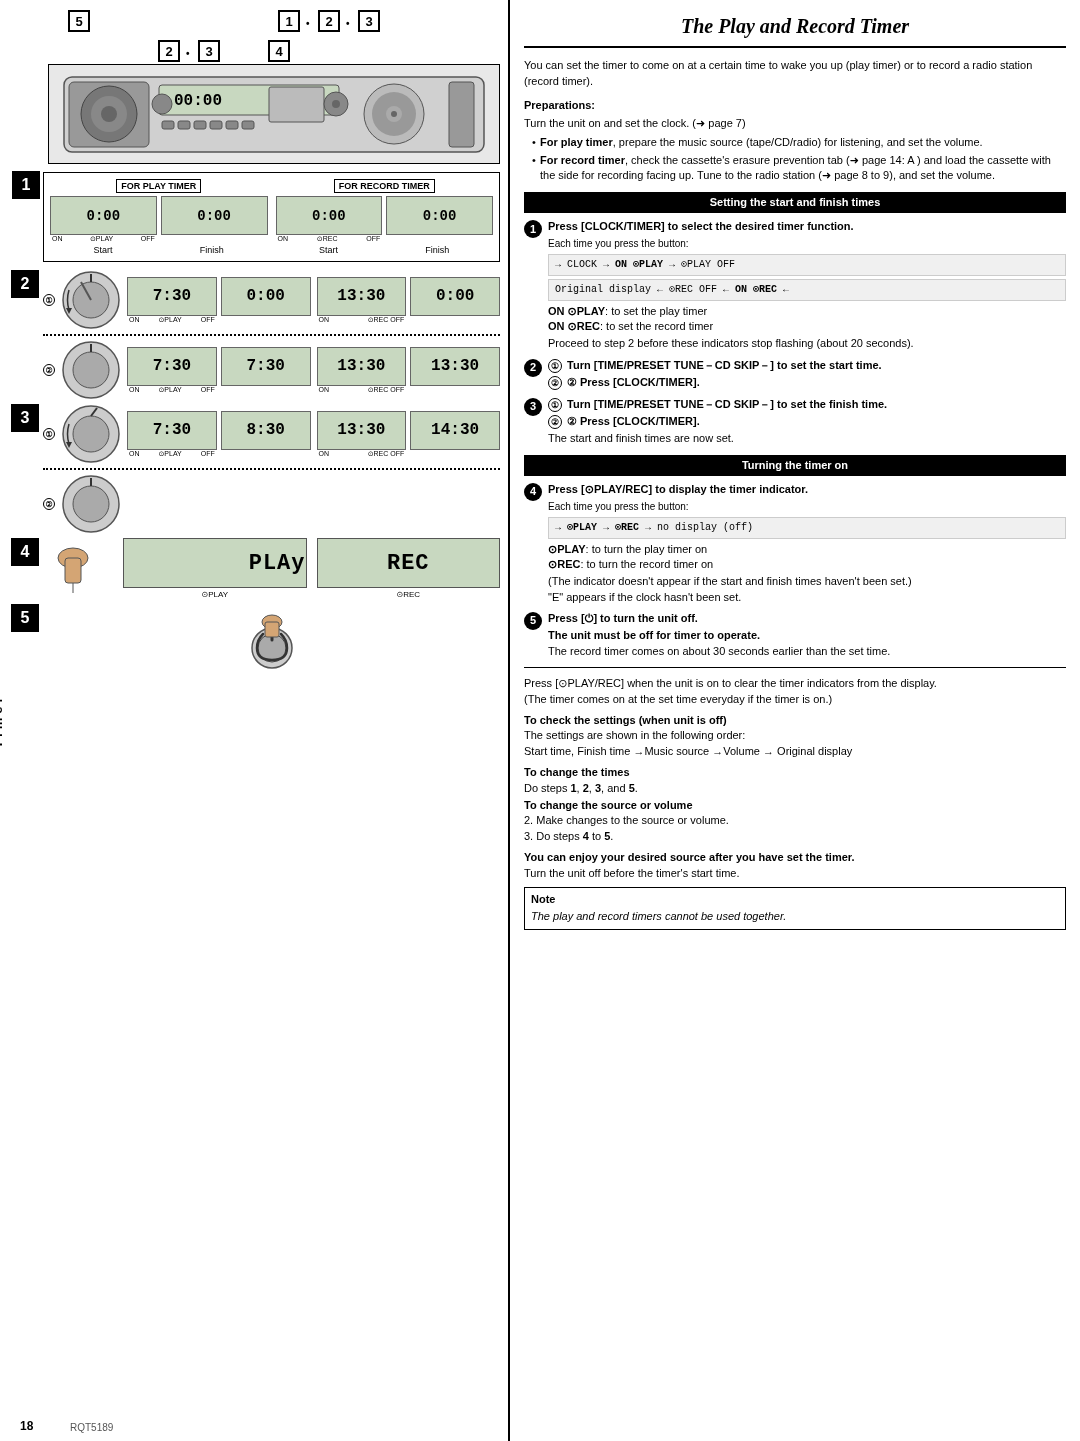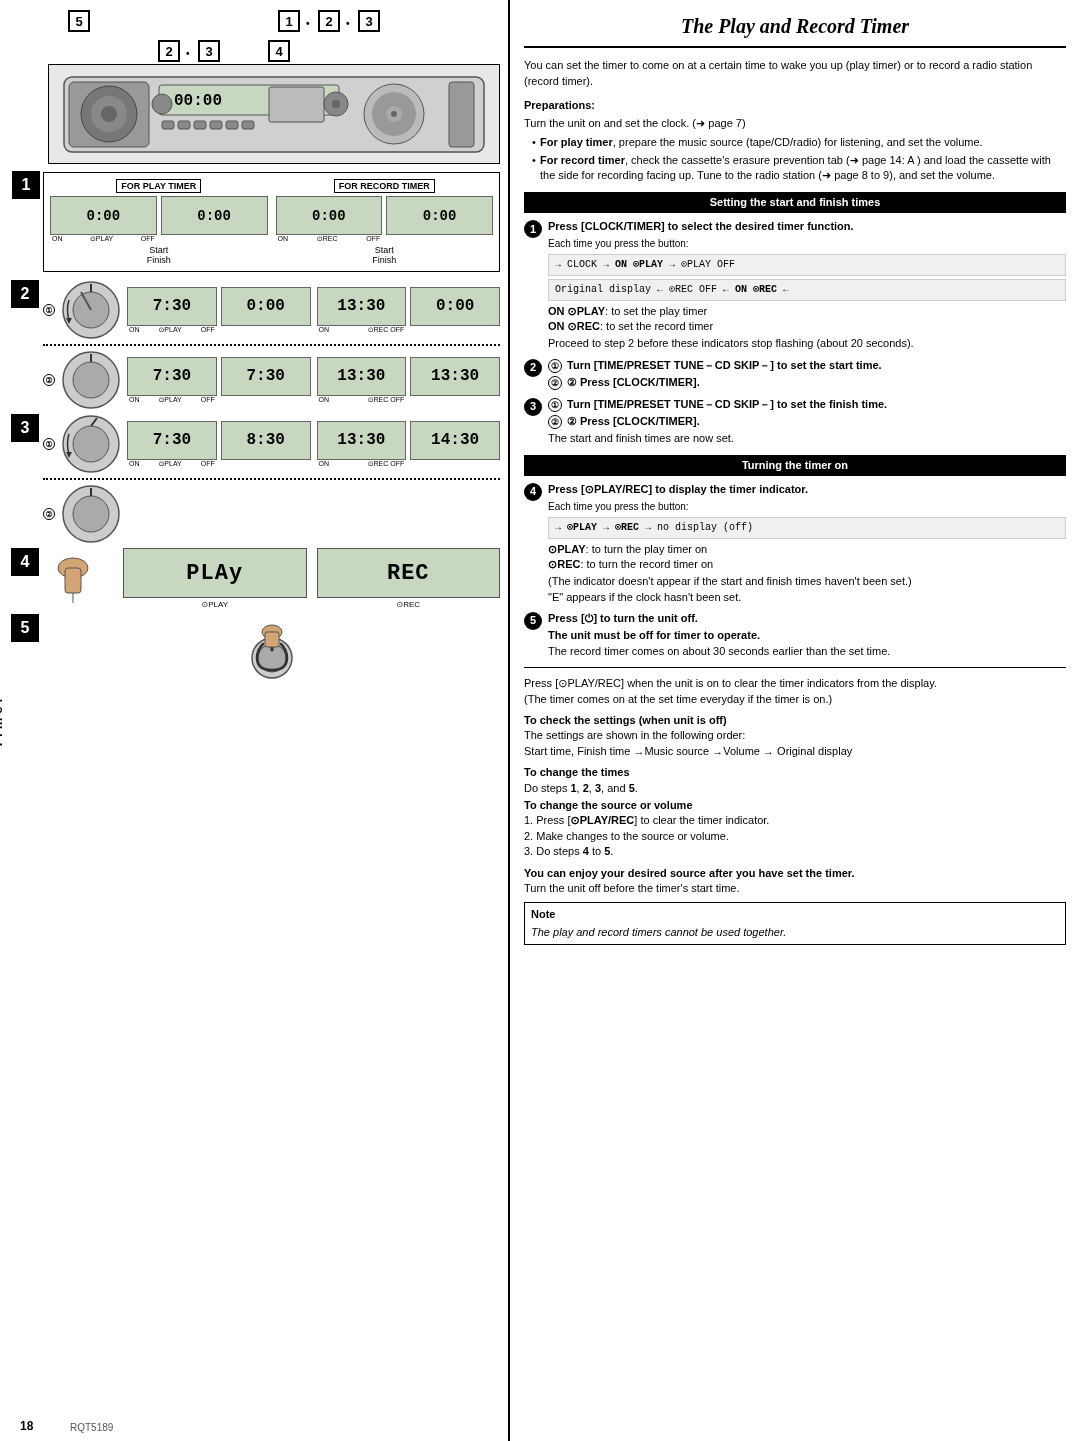--- a/index.html
+++ b/index.html
@@ -101,7 +101,6 @@
       justify-content: space-around;
       font-size: 9px;
       margin-top: 2px;
-      flex-direction: column;
     }
 
     .divider-dots {

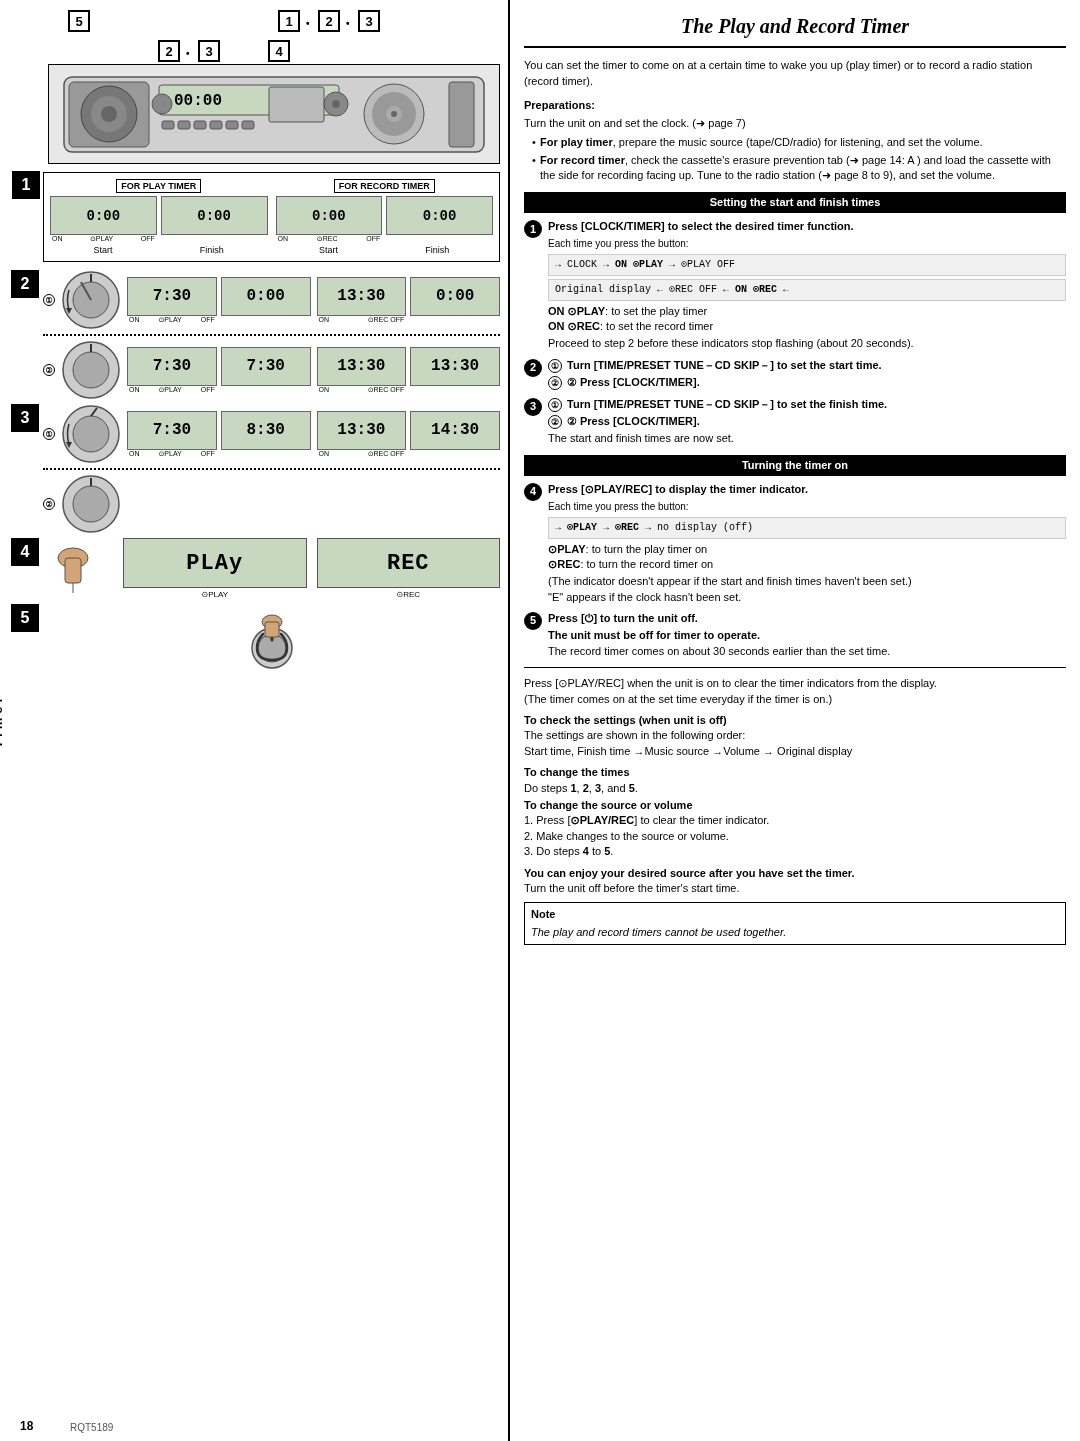--- a/index.html
+++ b/index.html
@@ -567,7 +567,7 @@
       </div>
       <div style="flex:1; display:flex; gap:10px;">
         <div style="flex:1; text-align:center;">
-          <div style="background:#c8d8c0; border:1.5px solid #555; height:50px; display:flex; align-items:center; justify-content:center; font-family:'Courier New',monospace; font-size:22px; font-weight:bold; letter-spacing:1px;">
+          <div style="background:#c8d8c0; border:1.5px solid #555; height:50px; display:flex; align-items:center; justify-content:flex-end; font-family:'Courier New',monospace; font-size:22px; font-weight:bold; letter-spacing:1px;">
             <span>PLAy</span>
           </div>
           <div style="font-size:8px; margin-top:2px;">

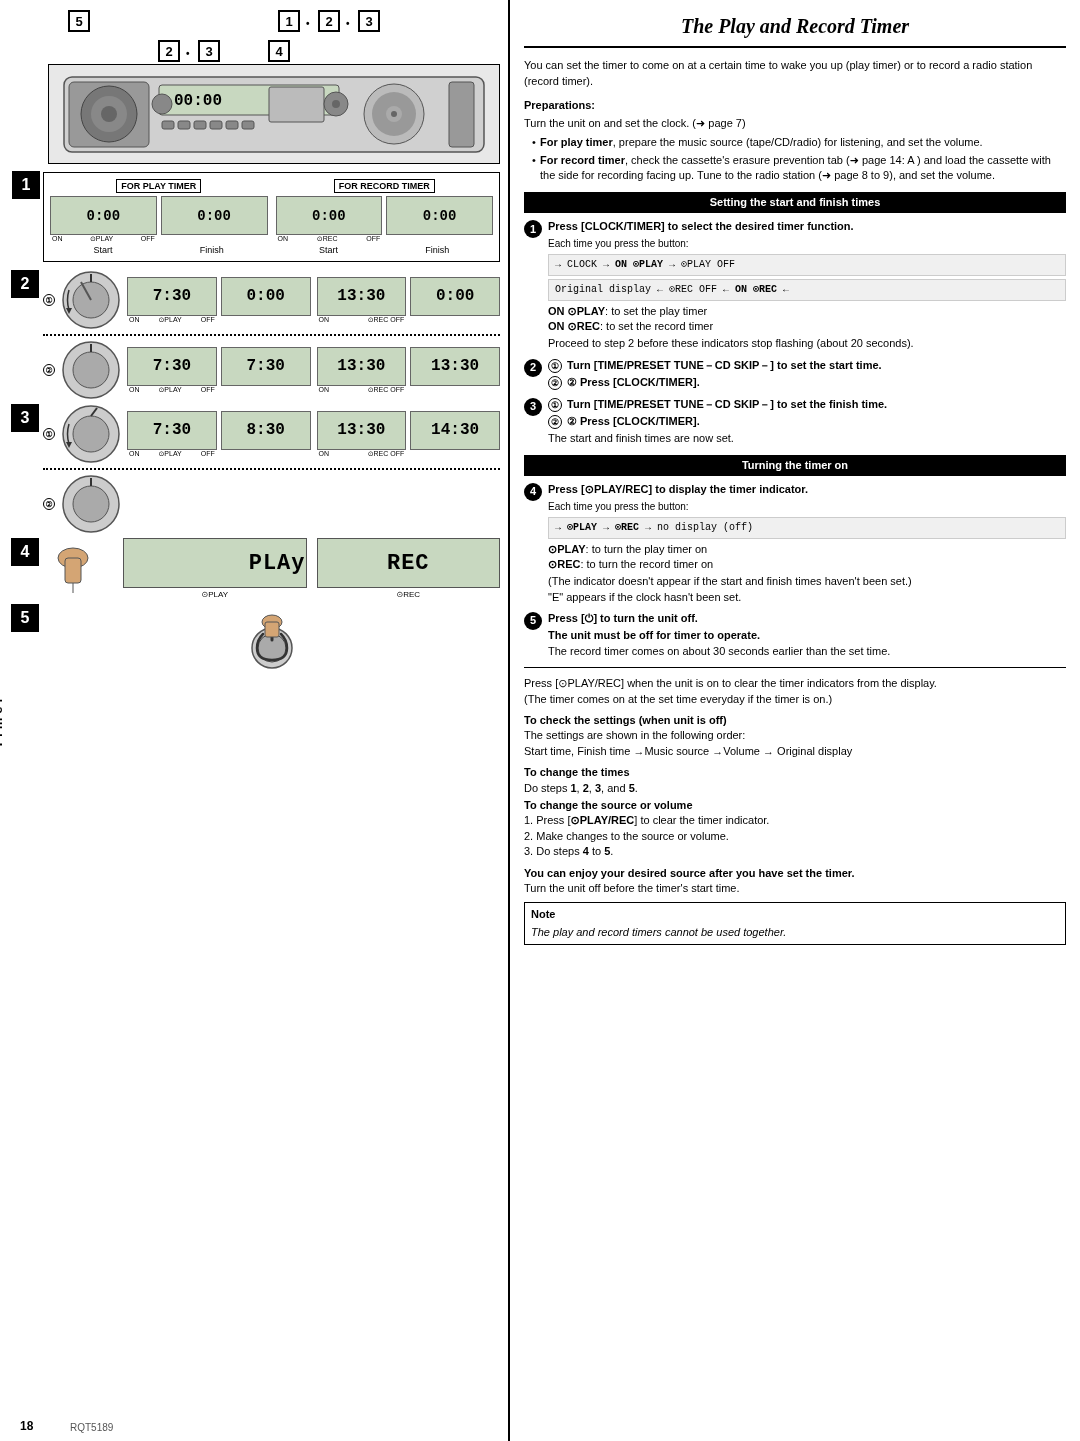--- a/index.html
+++ b/index.html
@@ -731,7 +731,6 @@
       Do steps <strong>1</strong>, <strong>2</strong>, <strong>3</strong>, and <strong>5</strong>.
     </p>
     <p style="font-weight:bold; font-size:11px; margin-top:2px;">To change the source or volume</p>
-    <p style="font-size:11px;">1. Press [<strong>⊙PLAY/REC</strong>] to clear the timer indicator.</p>
     <p style="font-size:11px;">2. Make changes to the source or volume.</p>
     <p style="font-size:11px;">3. Do steps <strong>4</strong> to <strong>5</strong>.</p>
   </div>

